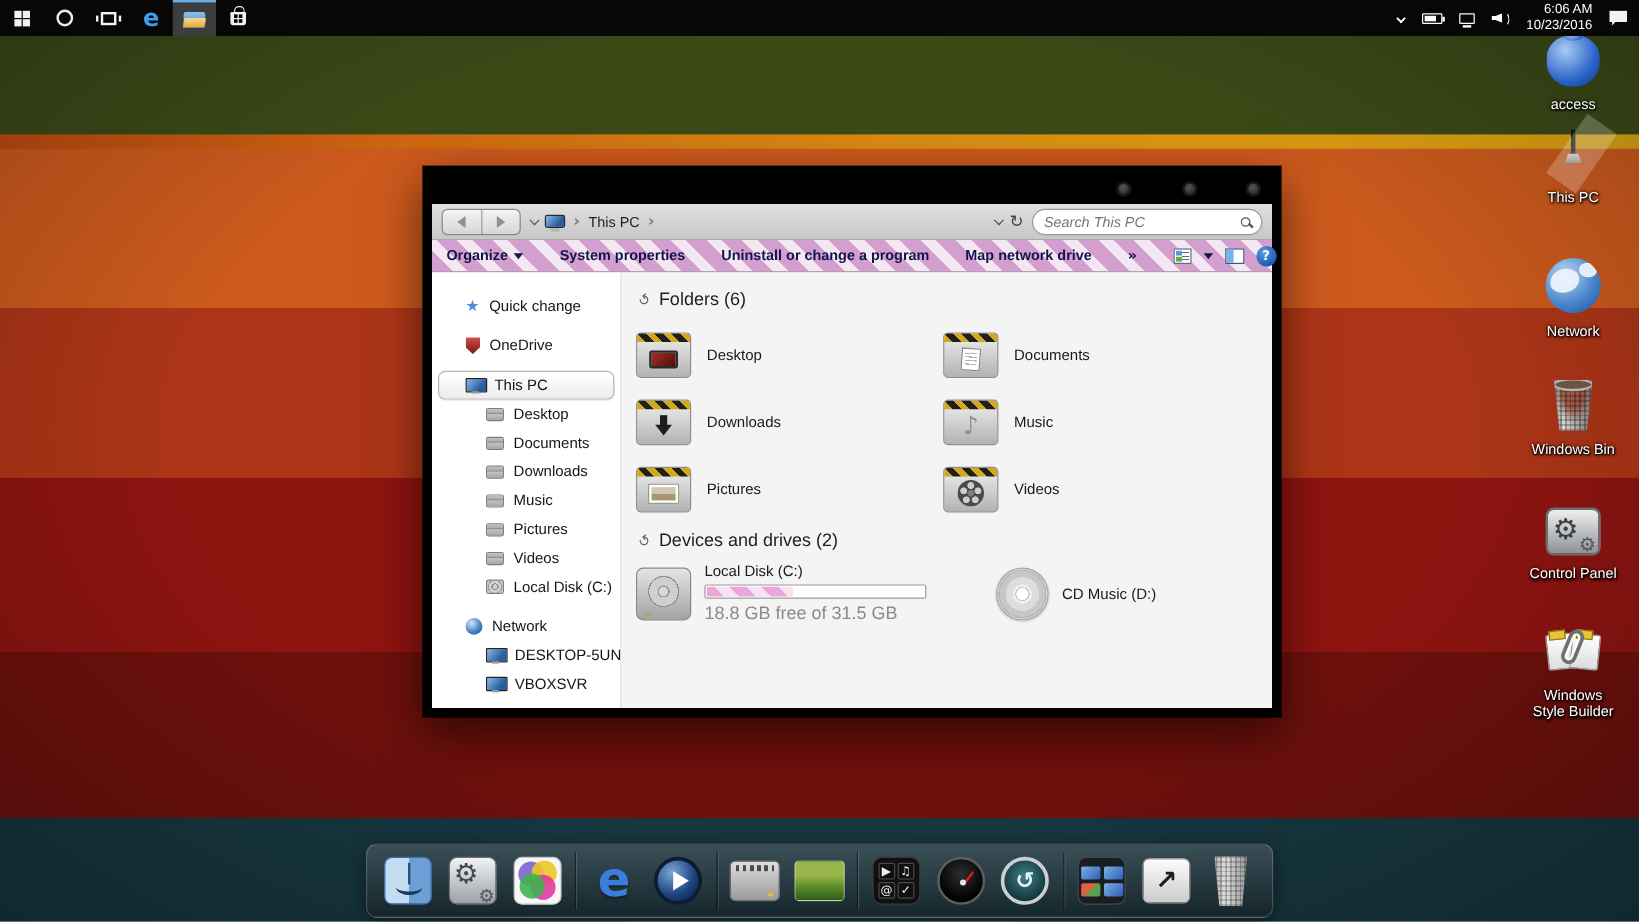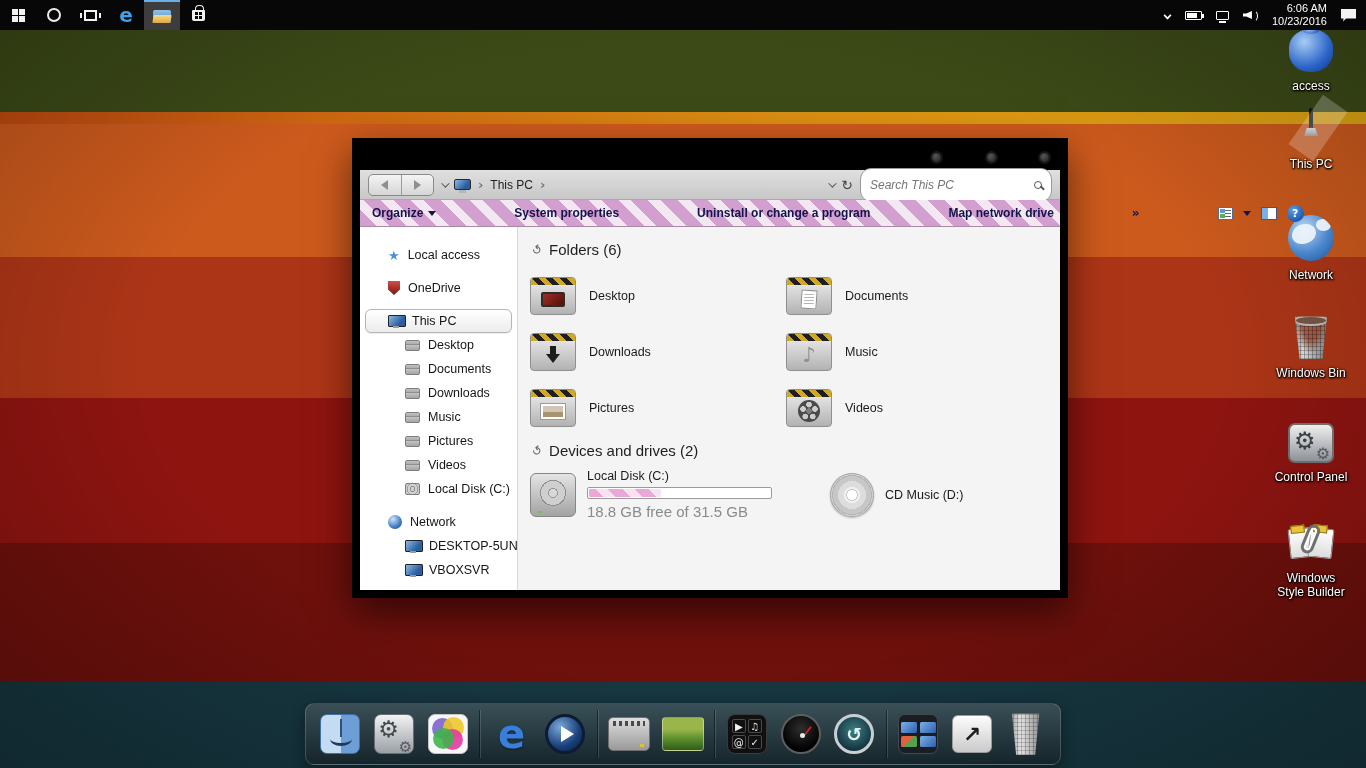--- a/index.html
+++ b/index.html
@@ -135,7 +135,7 @@
   .nav-sp { flex:1; }
   .refresh { font-size:14px; color:#444; }
   .search { width:192px; height:22px; background:#fff; border:1px solid #9a9a9a; border-radius:11px;
-    display:flex; align-items:center; padding:16px 9px; gap:6px; }
+    display:flex; align-items:center; padding:4px 9px; gap:6px; }
   .search input { flex:1; border:none; outline:none; font-style:italic; font-size:12px; color:#555;
     background:transparent; font-family:inherit; }
   .mag { width:8px; height:8px; border:1.5px solid #555; border-radius:50%; position:relative; flex:0 0 8px; }

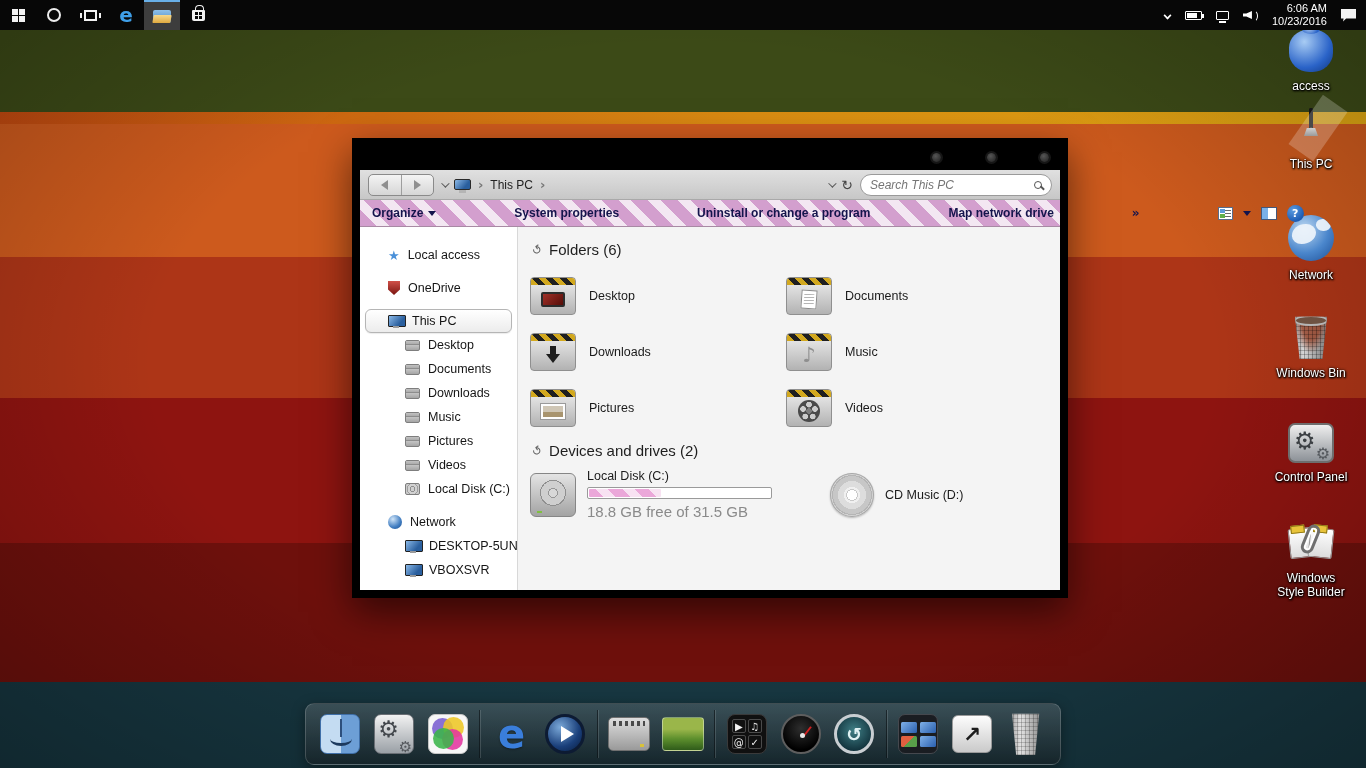--- a/index.html
+++ b/index.html
@@ -144,7 +144,7 @@
 
   .toolbar { height:27px; flex:0 0 27px; border-bottom:1px solid #a88aa4;
     background:repeating-linear-gradient(45deg,#d39fce 0 12px,#f3e7f2 12px 21px);
-    display:flex; align-items:center; padding:0 12px; font-size:12px; font-weight:700; color:#14144c;gap:48px; }
+    display:flex; align-items:center; padding:0 12px; font-size:12px; font-weight:700; color:#14144c; }
   .tool-item { margin-right:30px; display:flex; align-items:center; gap:5px; white-space:nowrap; }
   .caret { width:0; height:0; border:4px solid transparent; border-top:5px solid #14144c; margin-top:4px; }
   .tool-right { margin-left:auto; display:flex; align-items:center; gap:10px; }

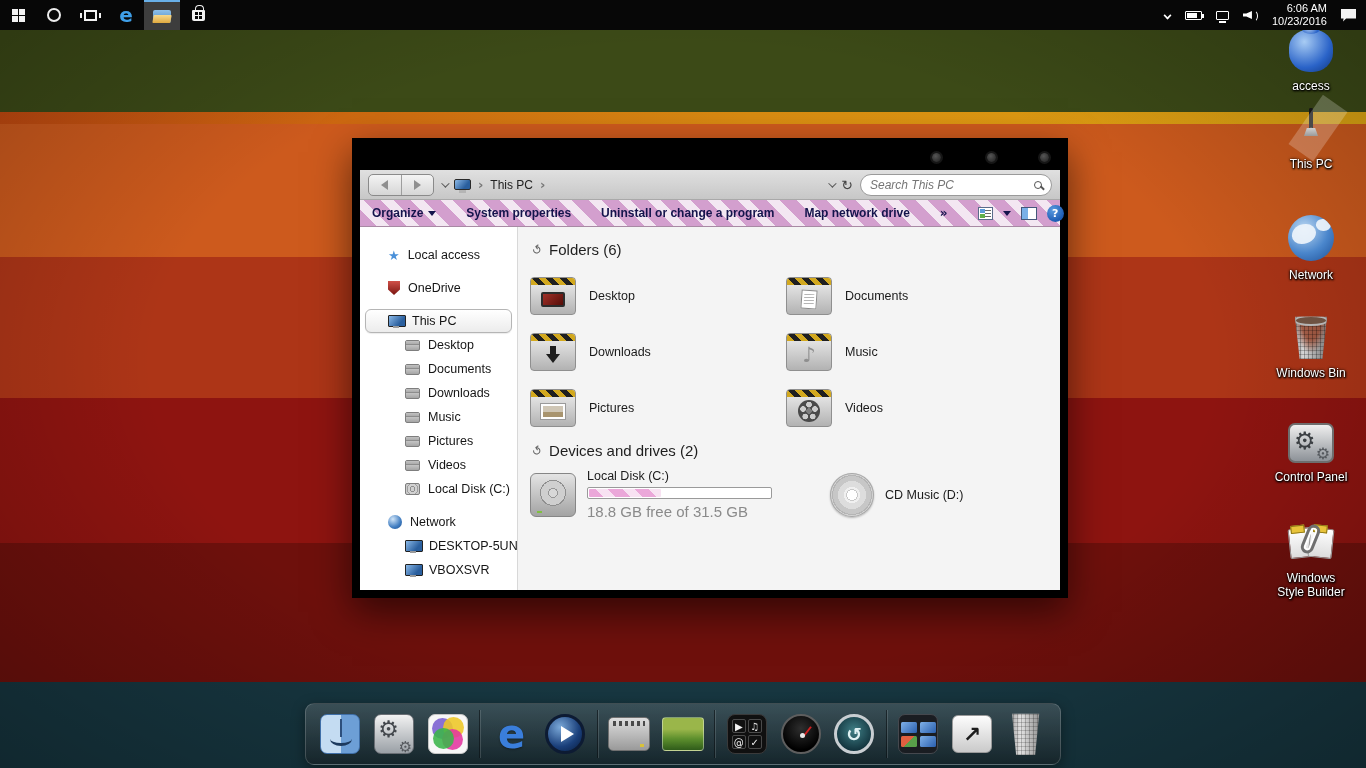--- a/index.html
+++ b/index.html
@@ -434,7 +434,7 @@
       <aside class="sidebar">
         <div class="sb-item">
           <span class="ic-star glyph">★</span>
-          <span>Local access</span>
+          <span>Quick change</span>
         </div>
         <div class="sb-item gap">
           <span class="ic-shield"></span>

